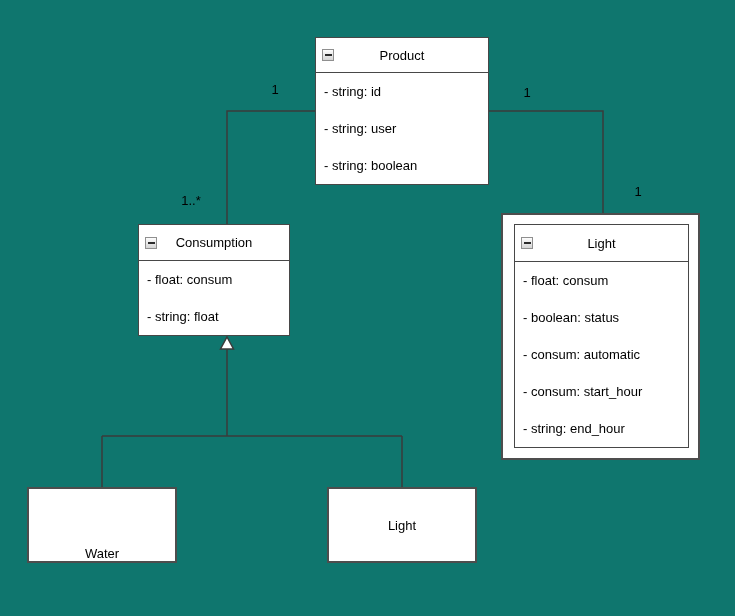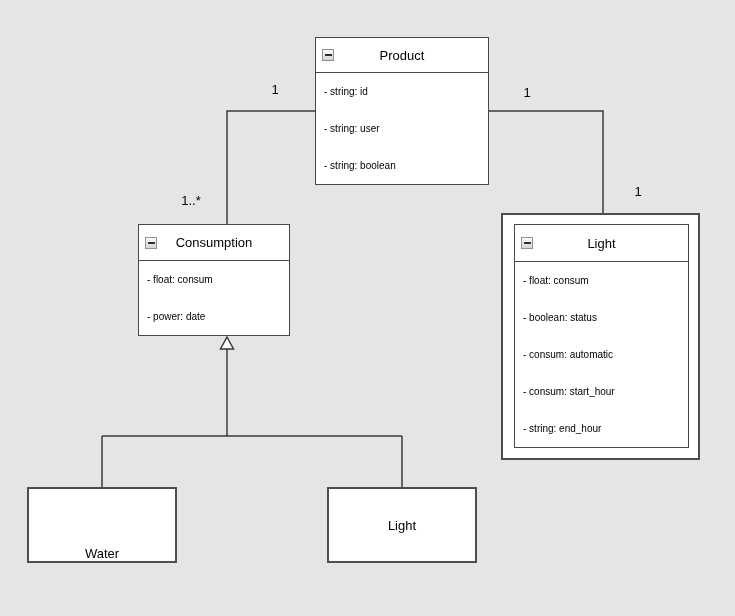--- a/index.html
+++ b/index.html
@@ -7,7 +7,7 @@
     position: relative;
     width: 735px;
     height: 616px;
-    background: #e5e5e5;
+    background: #0f766e;
     font-family: "Liberation Sans", sans-serif;
     color: #000000;
     overflow: hidden;

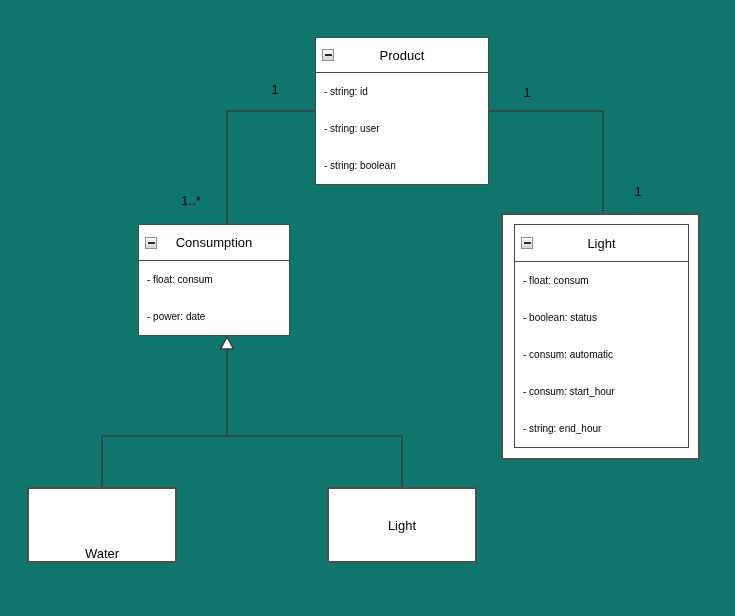--- a/index.html
+++ b/index.html
@@ -55,7 +55,7 @@
     display: flex;
     align-items: center;
     padding-left: 8px;
-    font-size: 10px;
+    font-size: 13px;
     white-space: nowrap;
   }
   .container-box {

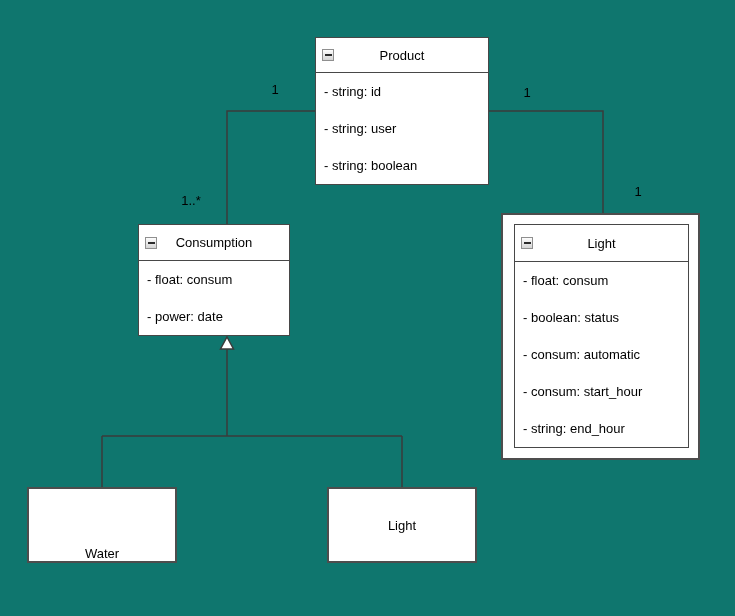--- a/index.html
+++ b/index.html
@@ -136,7 +136,7 @@
     </div>
     <div class="attrs">
       <div class="attr">- float: consum</div>
-      <div class="attr">- power: date</div>
+      <div class="attr">- string: float</div>
     </div>
   </div>
 

